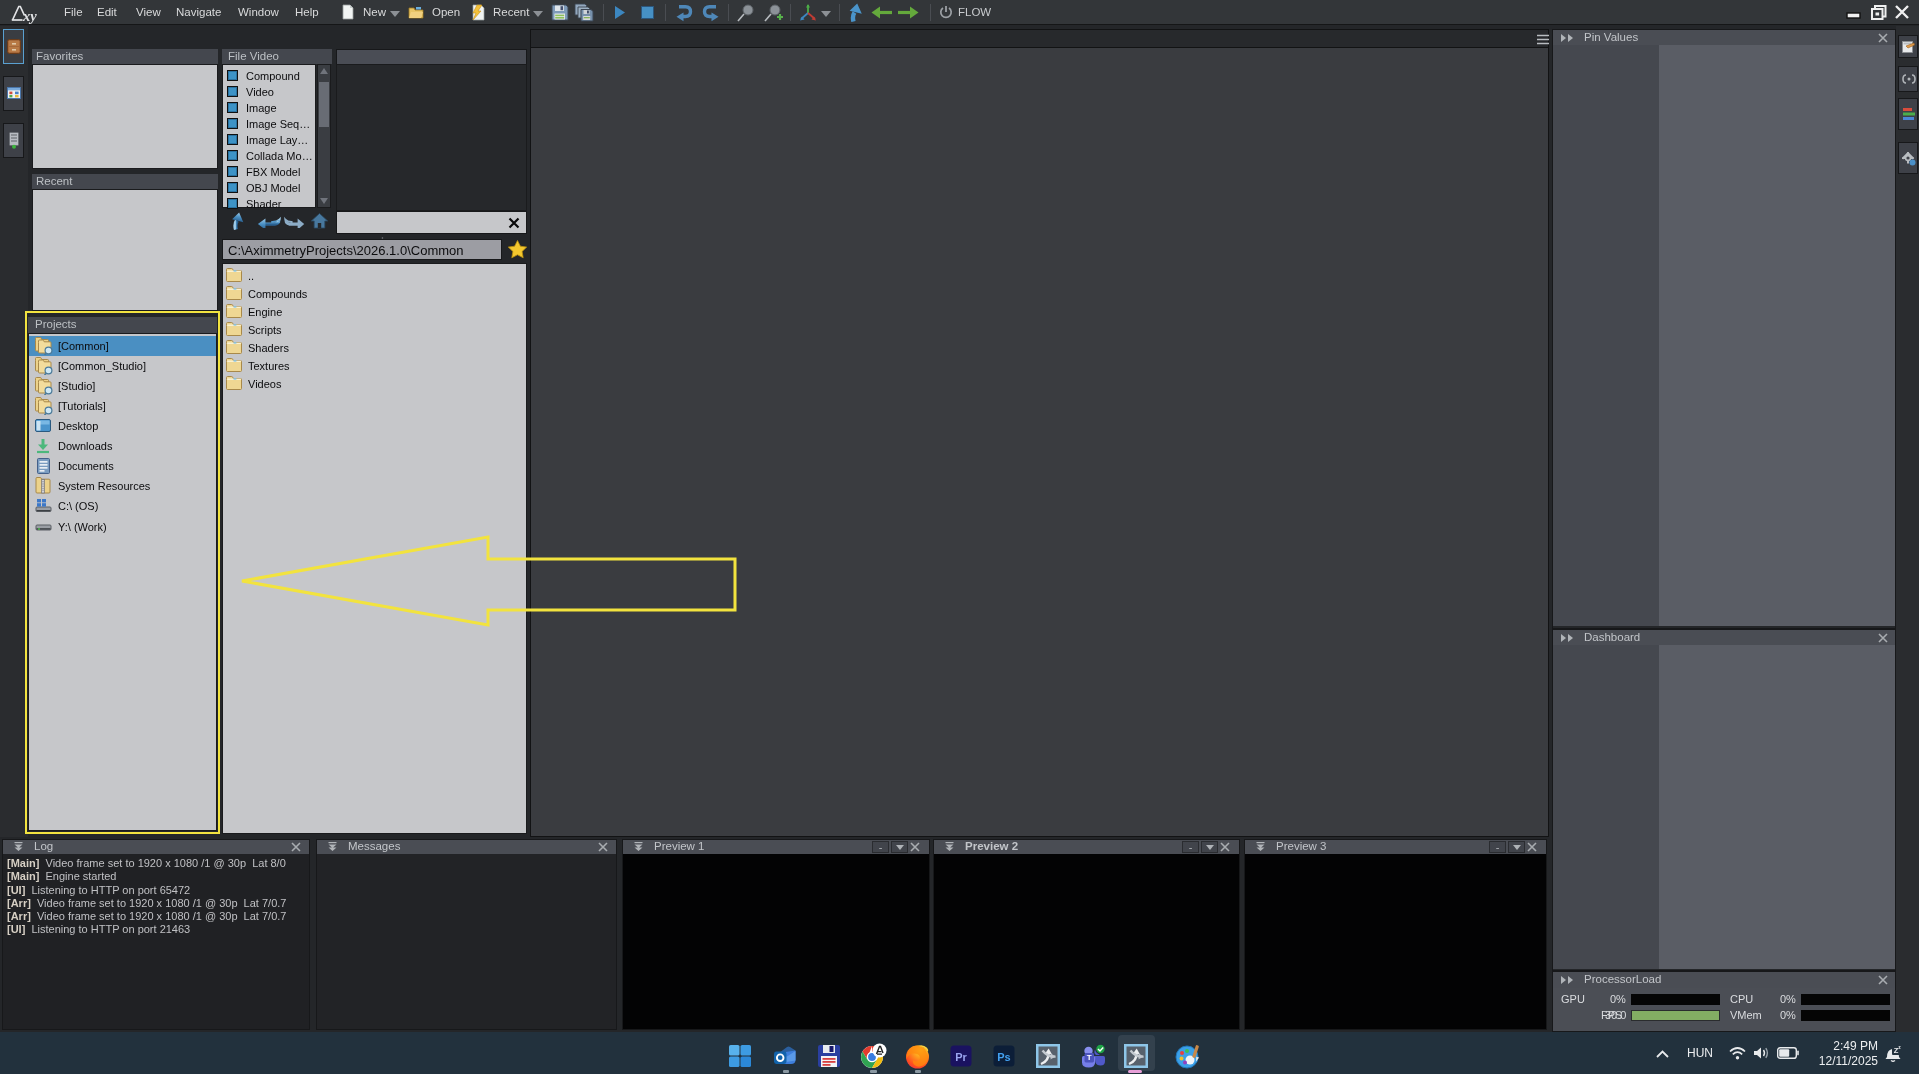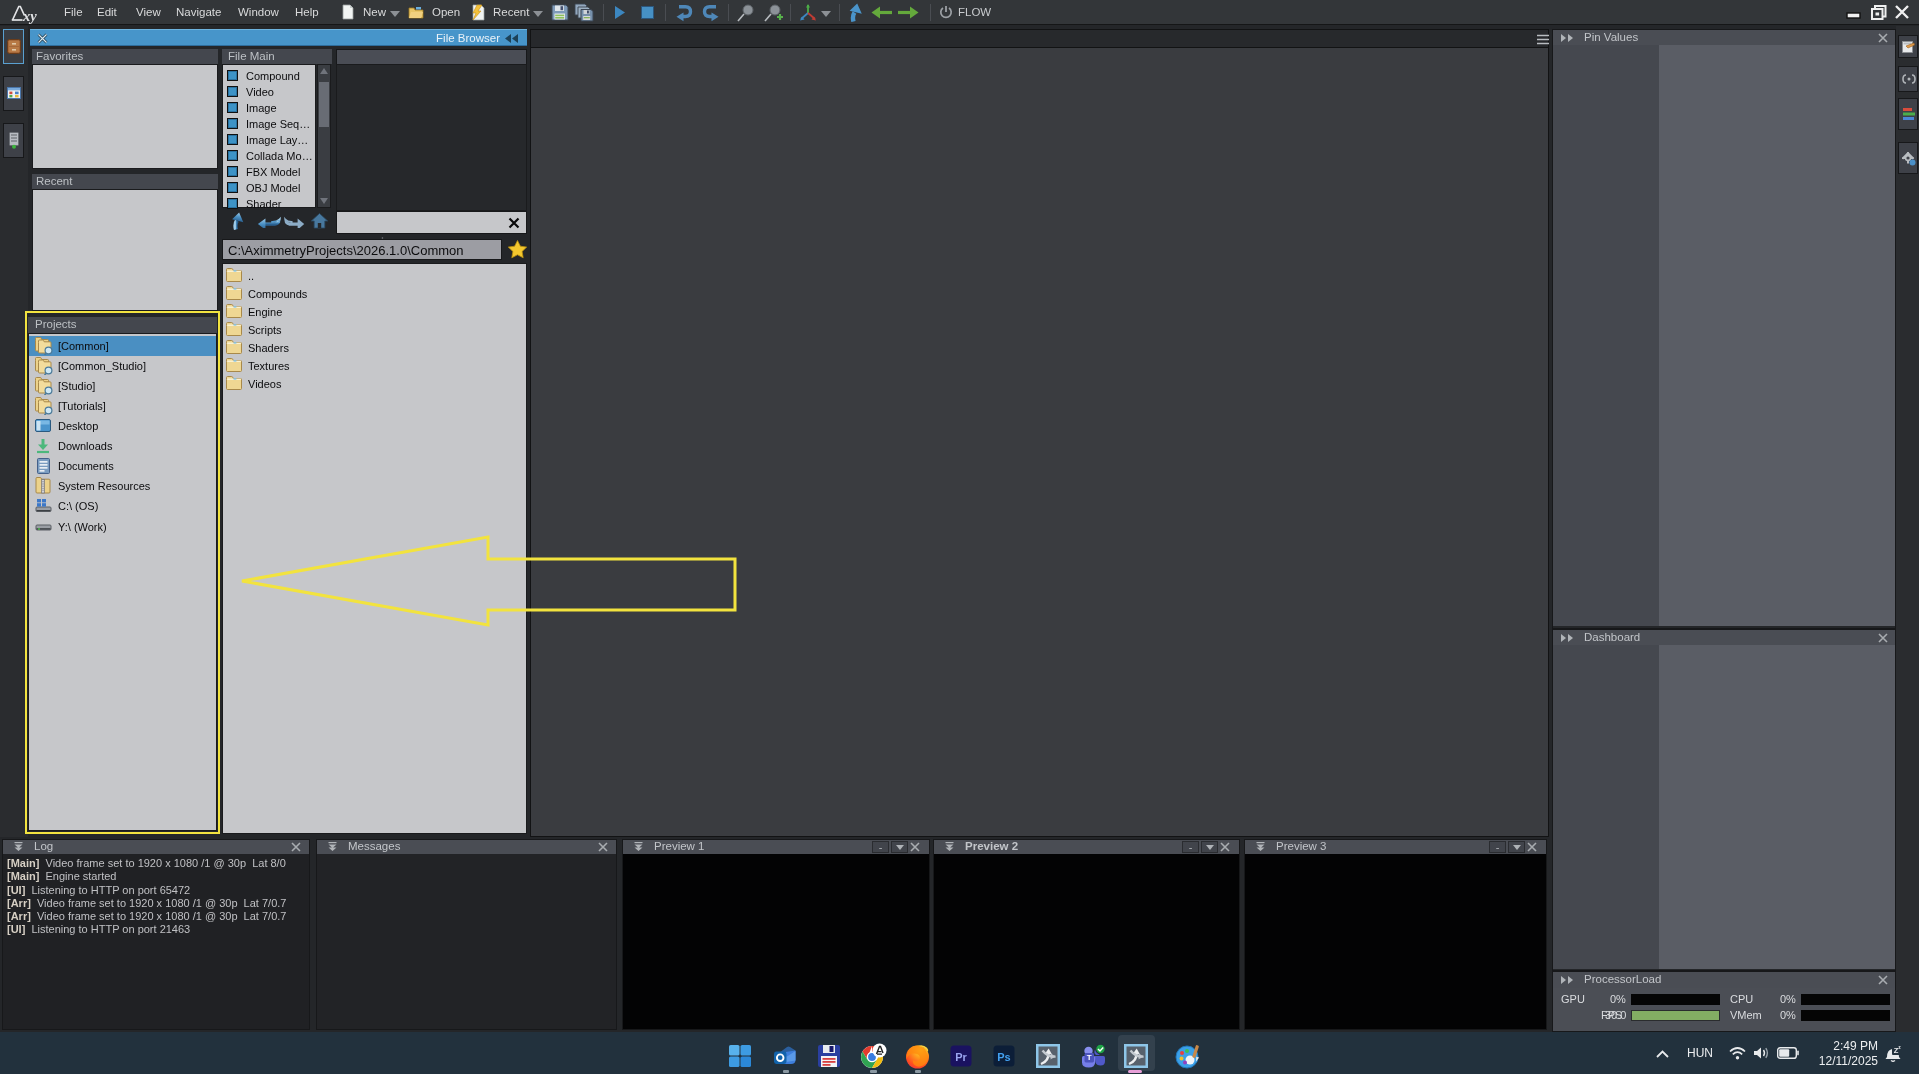--- a/index.html
+++ b/index.html
@@ -203,17 +203,6 @@
   </div>
   <div id="fbwin" class="abs" style="left:28px;top:26px;width:500px;height:1006px;background:#242629;">
 
-    <div class="abs" style="left:2px;top:3px;width:497px;height:17px;background:#4795ca;border-top:1px solid #6db3de;border-bottom:1px solid #2e6d9c;">
-      <svg class="abs" style="left:7px;top:3px;" width="11" height="11" viewBox="0 0 11 11">
-          <path d="M1.5 1.5 L9.5 9.5 M9.5 1.5 L1.5 9.5" stroke="#243a48" stroke-width="2.6"></path>
-          <path d="M1.5 1.5 L9.5 9.5 M9.5 1.5 L1.5 9.5" stroke="#d8ecf8" stroke-width="1.1"></path>
-        </svg>
-      <span class="abs" style="right:27px;top:2px;font-size:11.5px;color:#eaf2f8;">File Browser</span>
-      <svg class="abs" style="right:8px;top:4px;" width="14" height="9" viewBox="0 0 14 9">
-          <path d="M6 0 L0 4.5 L6 9 Z" fill="#1d4258"></path>
-          <path d="M13 0 L7 4.5 L13 9 Z" fill="#1d4258"></path>
-        </svg>
-    </div>
 
     <div class="phdr" style="left:4px;top:23px;width:186px;height:15px;padding-left:4px;">Favorites</div>
     <div class="light" style="left:4px;top:38px;width:186px;height:105px;"></div>

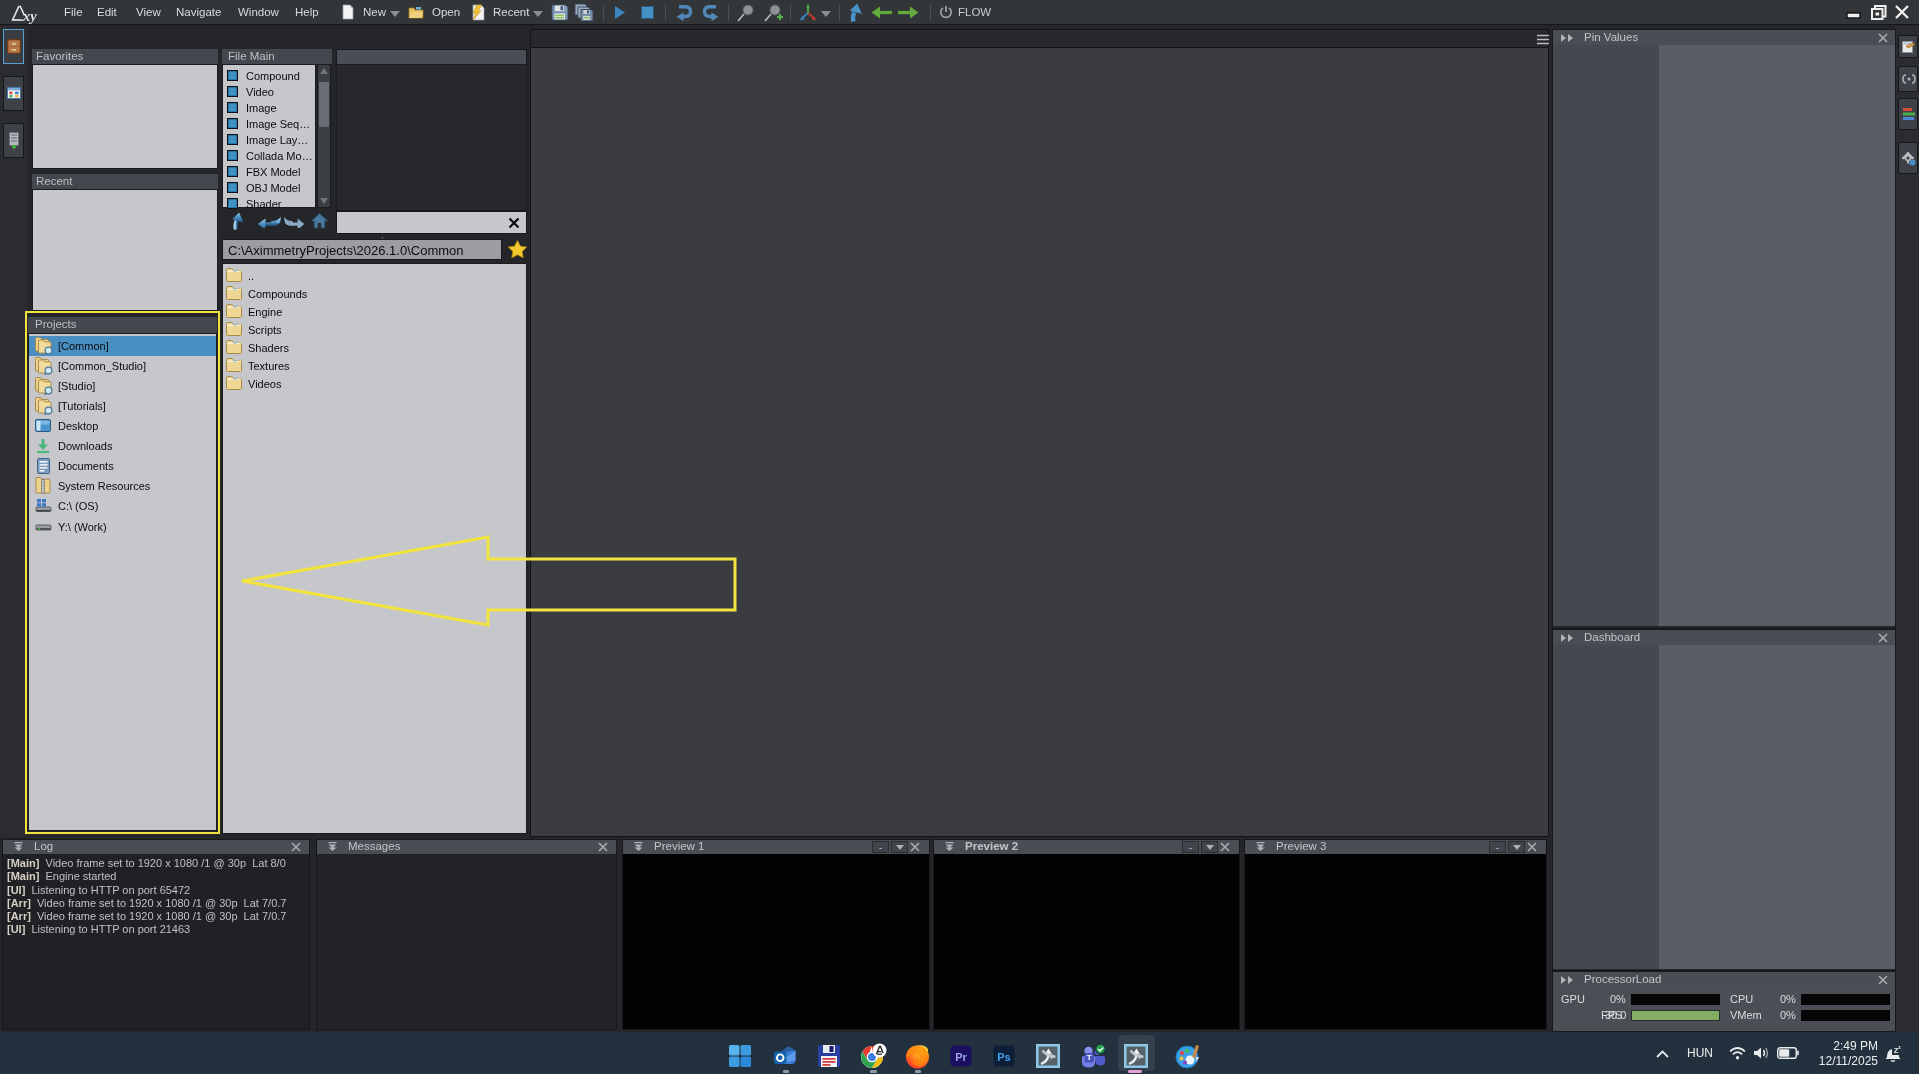--- a/index.html
+++ b/index.html
@@ -293,7 +293,7 @@
       </div>
     </div>
 
-    <div class="phdr" style="left:194px;top:23px;width:110px;height:15px;padding-left:6px;">File Main</div>
+    <div class="phdr" style="left:194px;top:23px;width:110px;height:15px;padding-left:6px;">File Video</div>
     <div class="light" style="left:194px;top:38px;width:94px;height:144px;padding-top:3px;" id="ftlist">
       <div class="ftrow">
           <span class="cb"></span>

